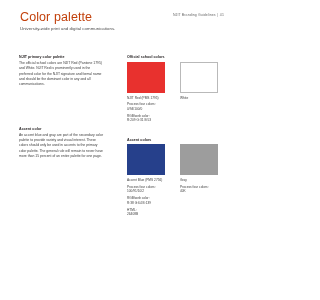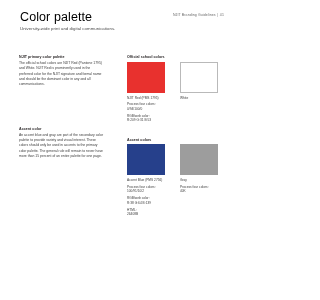--- a/index.html
+++ b/index.html
@@ -34,7 +34,7 @@
     font-size: 12.5px;
     font-weight: 300;
     letter-spacing: 0.1px;
-    color: #000000;
+    color: #c2410c;
     white-space: nowrap;
     line-height: 14px;
   }

